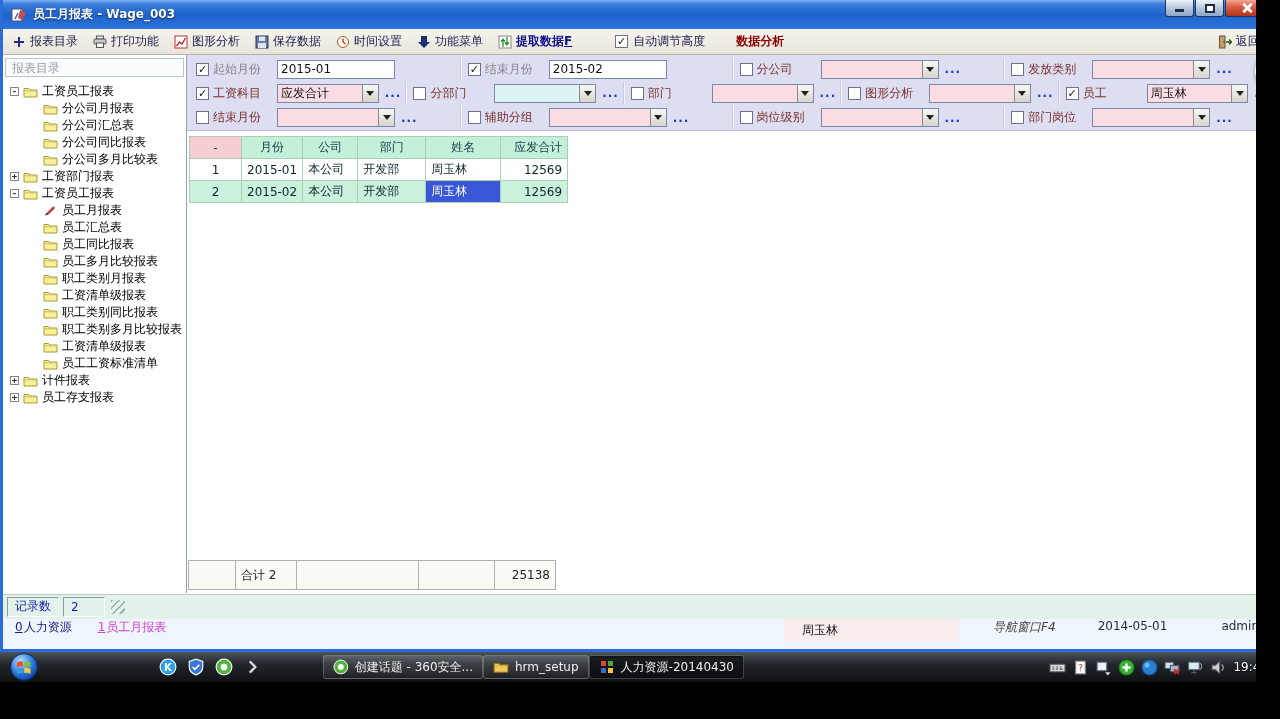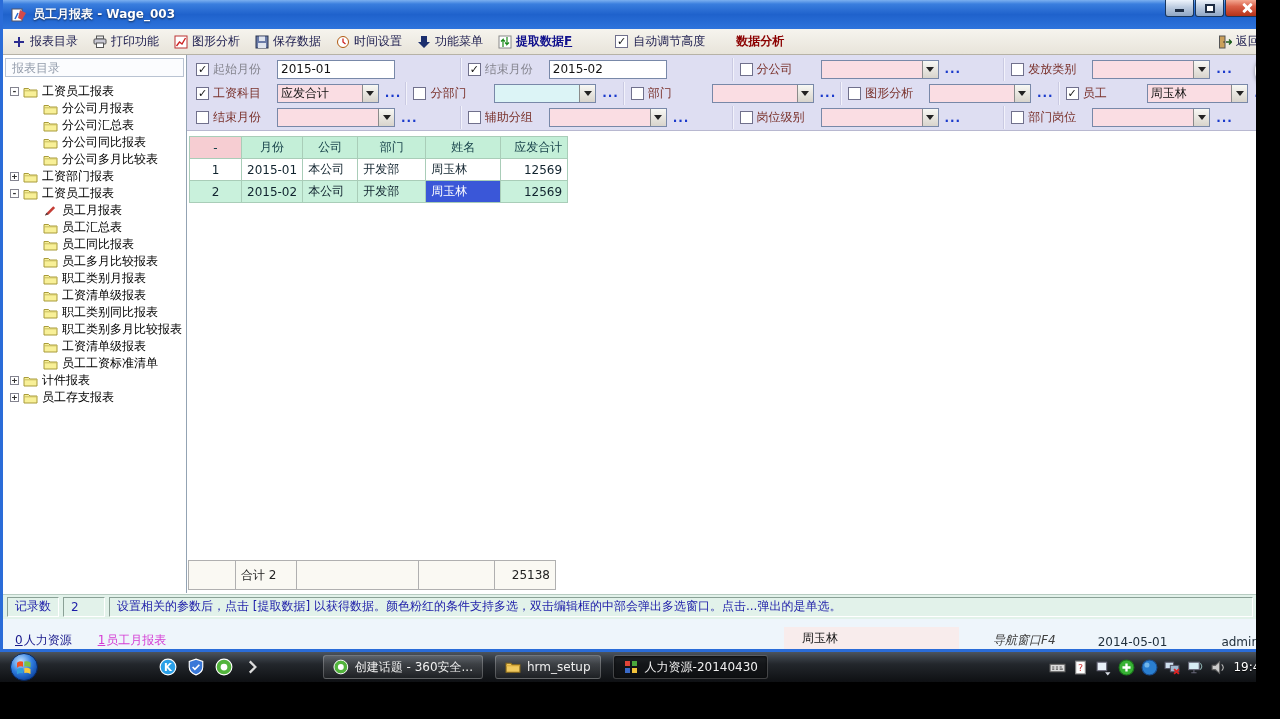--- a/index.html
+++ b/index.html
@@ -581,7 +581,6 @@
     <div class="statusbar">
       <span class="s-box s-rec">记录数</span>
       <span class="s-box s-val">2</span>
-      <span class="s-box s-hint">设置相关的参数后，点击 [提取数据] 以获得数据。颜色粉红的条件支持多选，双击编辑框的中部会弹出多选窗口。点击...弹出的是单选。</span>
       <span class="grip"></span>
     </div>
 

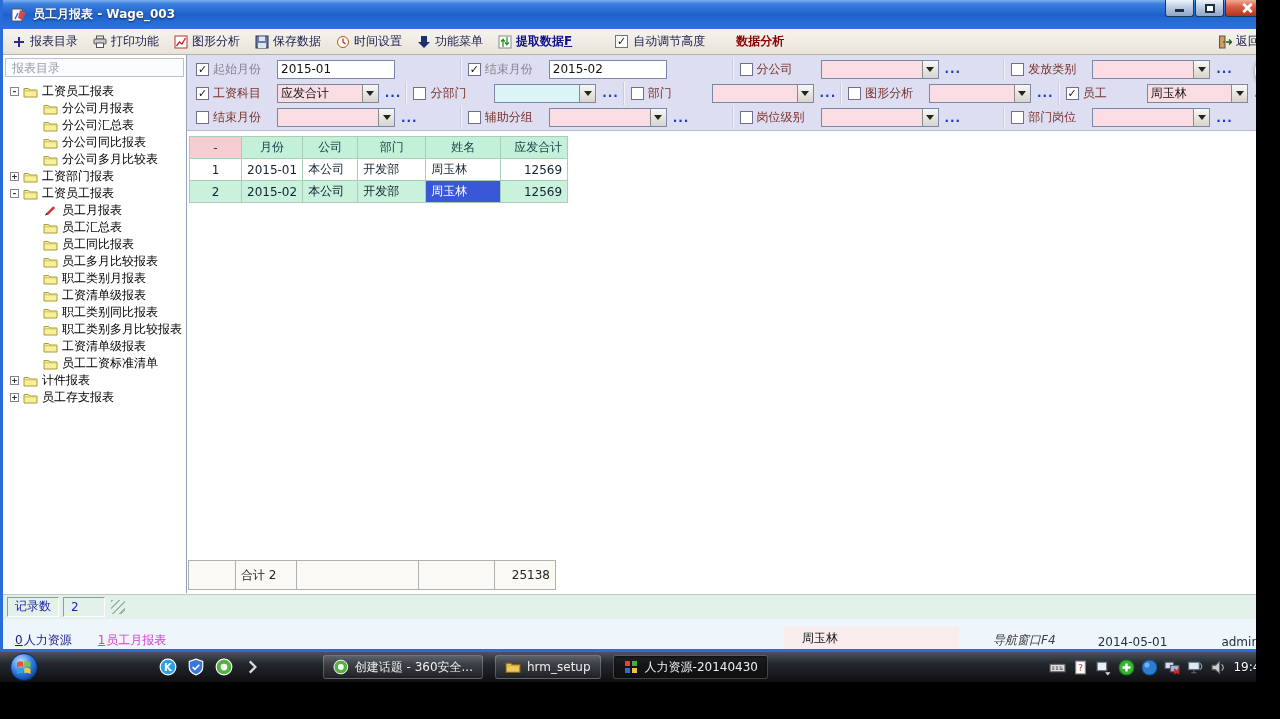--- a/index.html
+++ b/index.html
@@ -75,7 +75,7 @@
 .s-hint{flex:1;}
 .grip{width:14px;height:14px;background:repeating-linear-gradient(135deg,#9ab4aa 0 2px,transparent 2px 5px);margin-left:2px;}
 
-.navrow{height:30px;flex:0 0 30px;background:#eef5fb;display:flex;align-items:flex-end;padding:0 12px;gap:26px;}
+.navrow{height:30px;flex:0 0 30px;background:#eef5fb;display:flex;align-items:flex-start;padding:0 12px;gap:26px;}
 .nav-tab{cursor:default;white-space:nowrap;}
 .nav-tab u{margin-right:1px;}
 .nr-spacer{flex:1;}

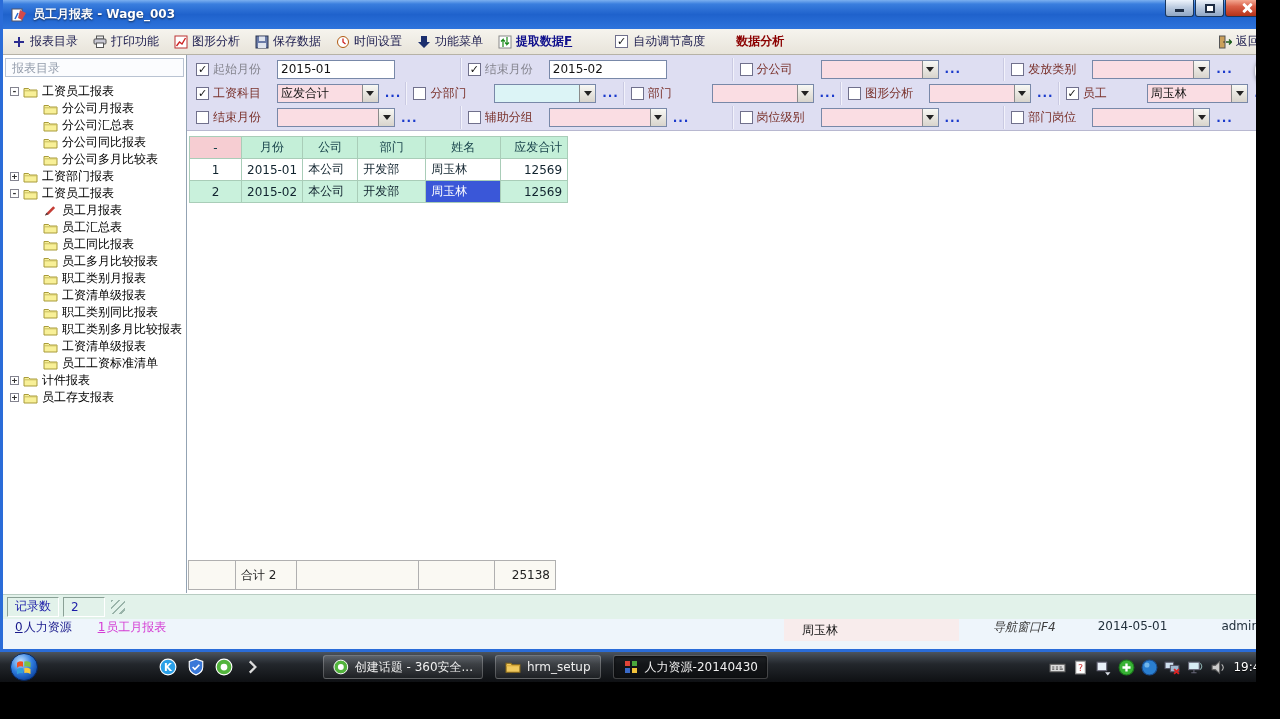--- a/index.html
+++ b/index.html
@@ -89,7 +89,7 @@
 .ql{display:flex;gap:10px;align-items:center;margin-left:118px;}
 .ql-item{width:18px;height:18px;display:inline-flex;}
 .ql-item svg{width:100%;height:100%;}
-.task-btns{display:flex;gap:12px;align-items:center;margin-left:62px;}
+.task-btns{display:flex;align-items:center;margin-left:62px;}
 .task-btn{height:24px;border-radius:3px;padding:0 9px;display:flex;align-items:center;gap:6px;color:#efefef;background:linear-gradient(rgba(255,255,255,.16),rgba(255,255,255,.05));border:1px solid rgba(255,255,255,.22);white-space:nowrap;max-width:160px;overflow:hidden;}
 .task-btn.active{background:linear-gradient(rgba(0,0,0,.50),rgba(0,0,0,.30));box-shadow:inset 0 1px 3px rgba(0,0,0,.7);}
 .tray{margin-left:auto;display:flex;gap:6px;align-items:center;}

